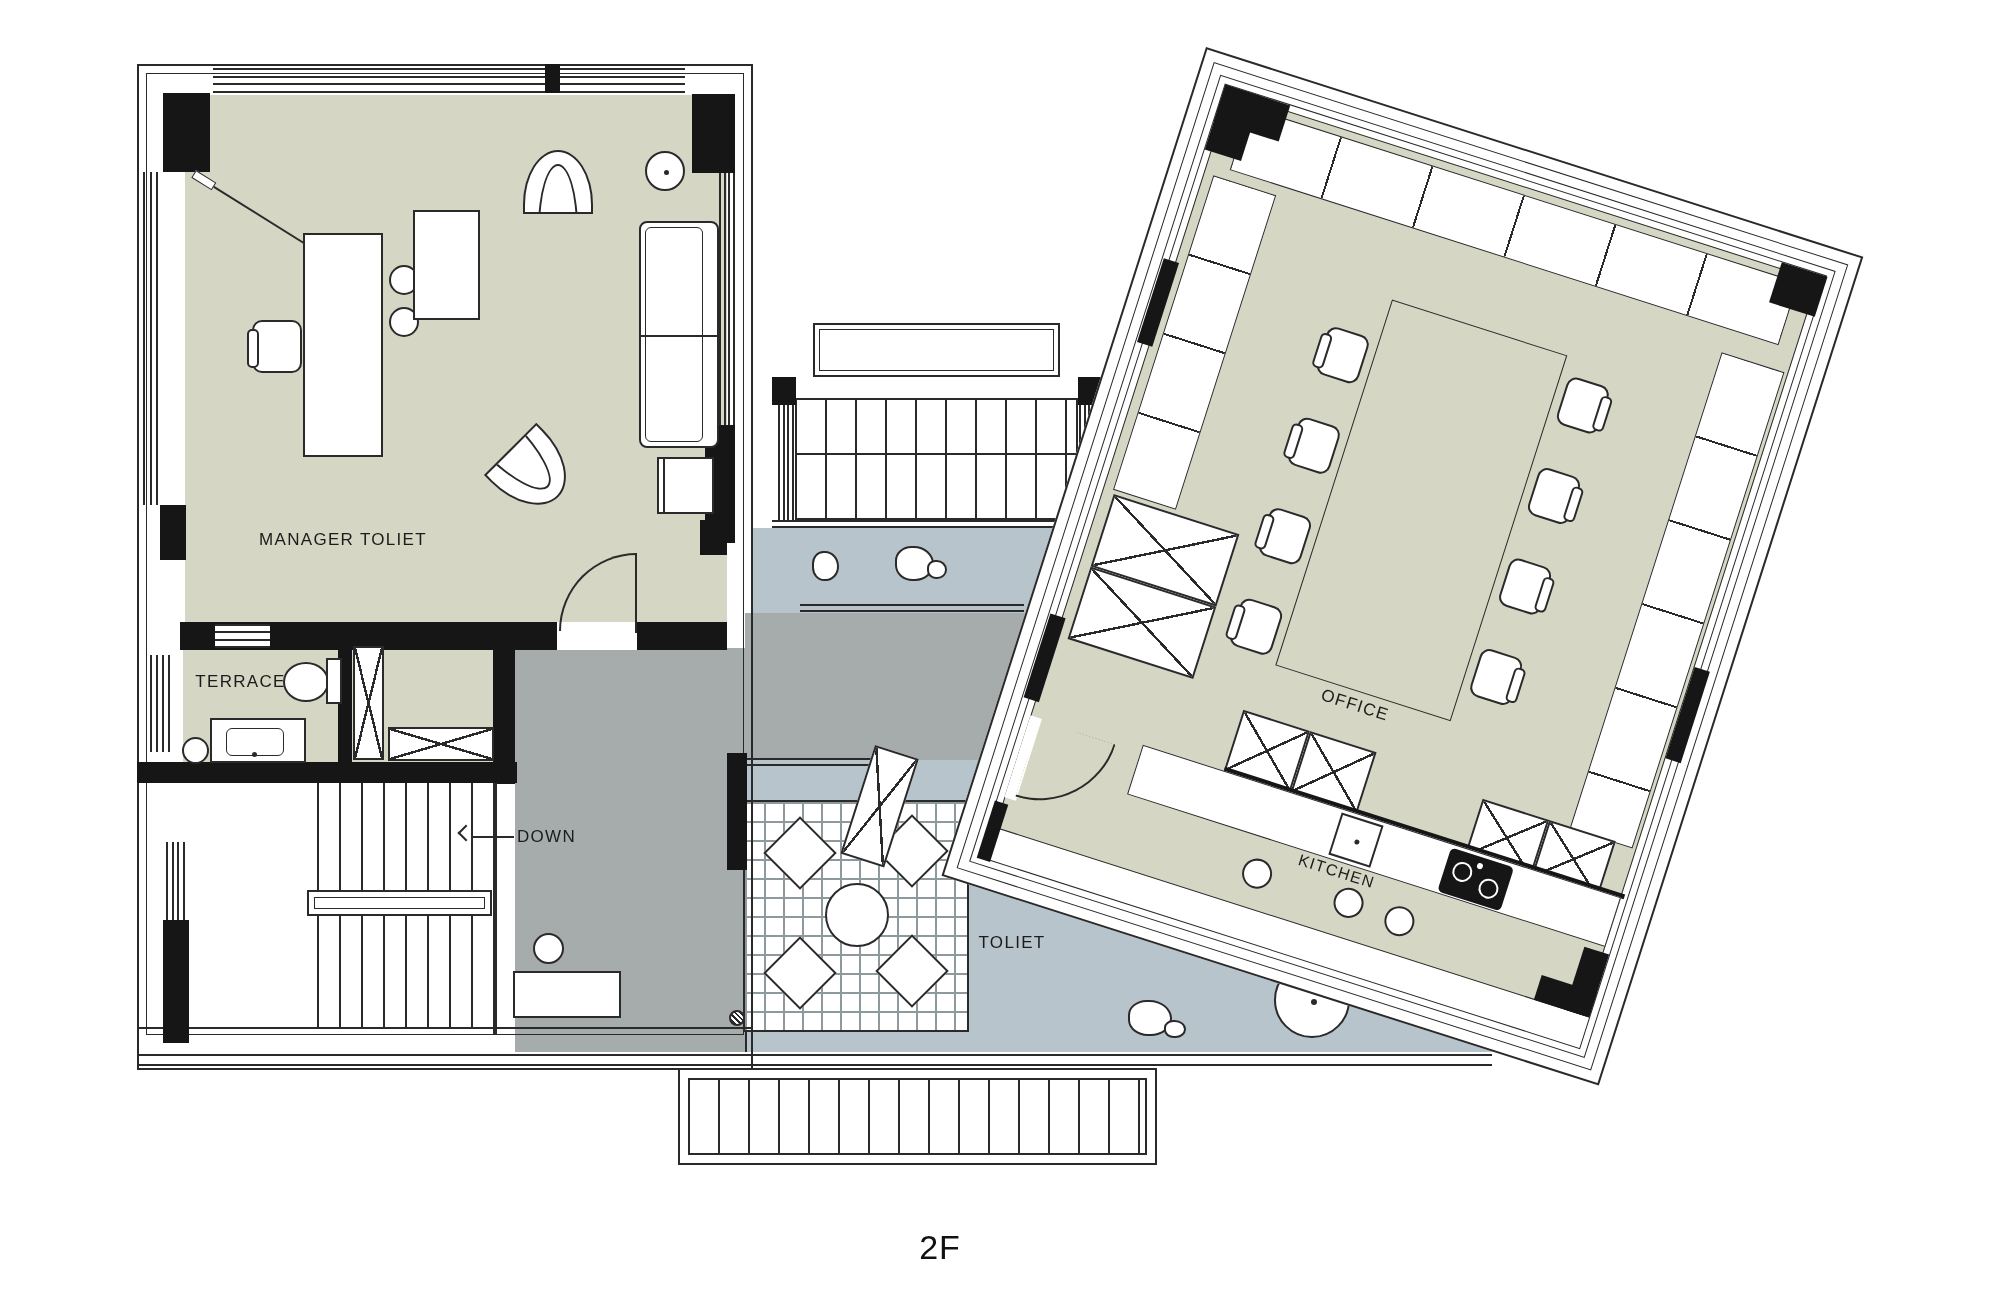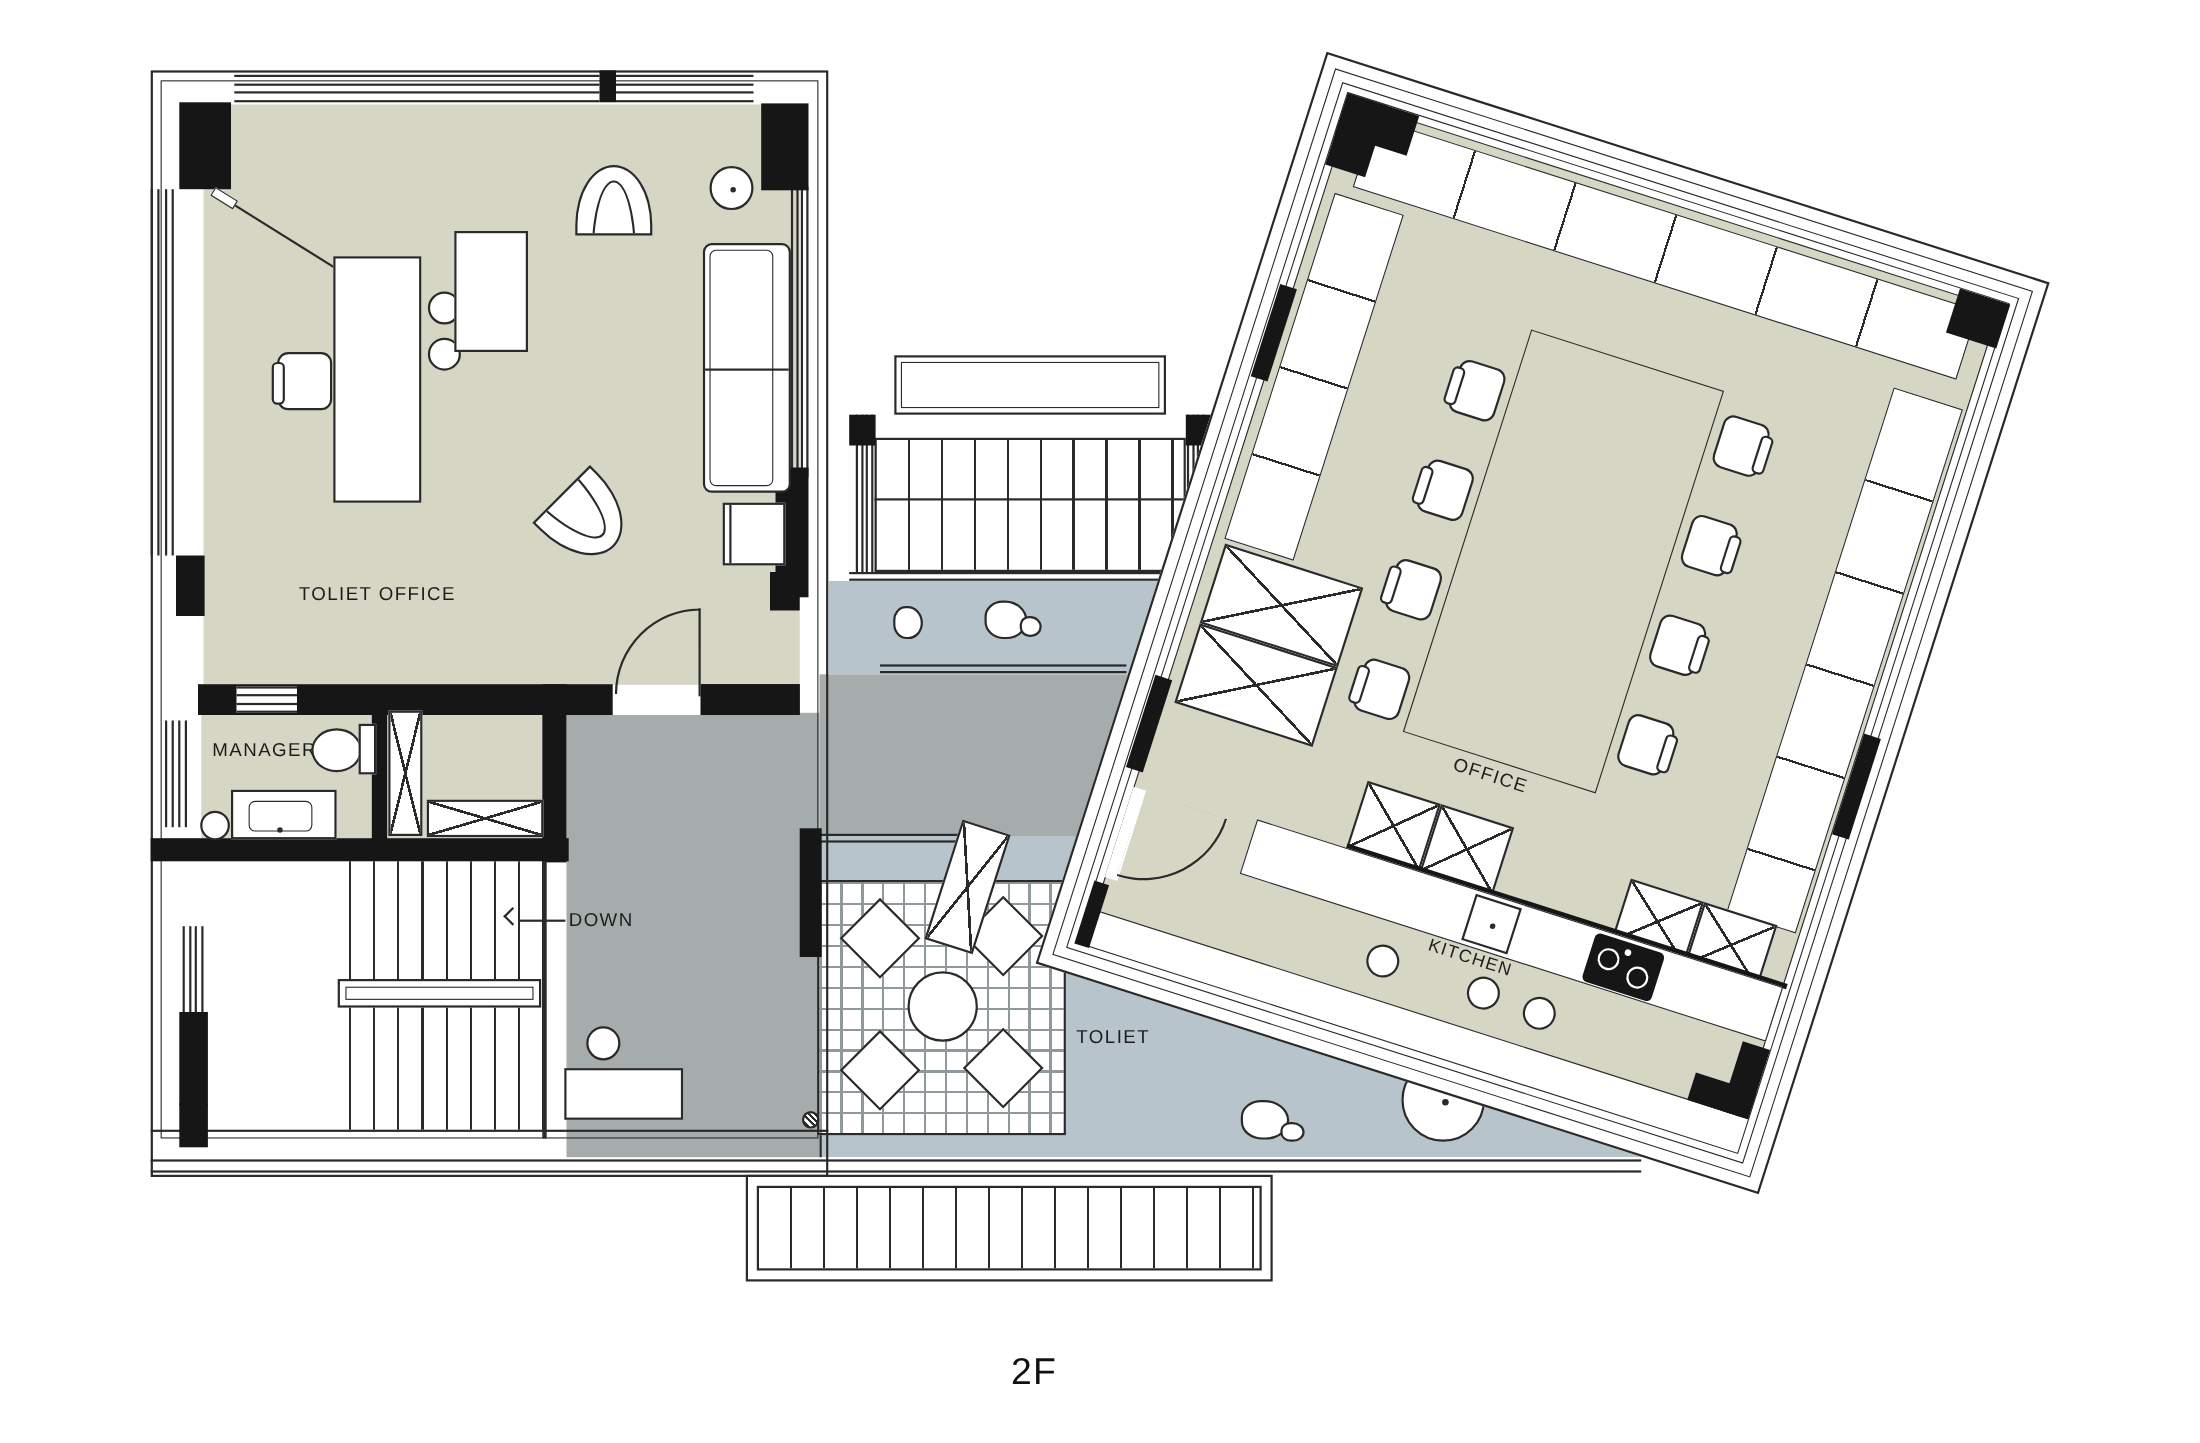--- a/index.html
+++ b/index.html
@@ -165,7 +165,7 @@
     </div>
   <div class="abs arc-tl" style="left:559px;top:553px;width:78px;height:78px;"></div>
   <div class="abs ln" style="left:635px;top:553px;width:2px;height:80px;"></div>
-  <div class="abs label" style="left:243px;top:530px;width:200px;">TOLIET OFFICE</div>
+  <div class="abs label" style="left:243px;top:530px;width:200px;">MANAGER TOLIET</div>
 
   <div class="abs label" style="left:193px;top:672px;width:95px;">MANAGER</div>
   <div class="abs br" style="left:283px;top:662px;width:46px;height:40px;border-radius:50%;"></div>

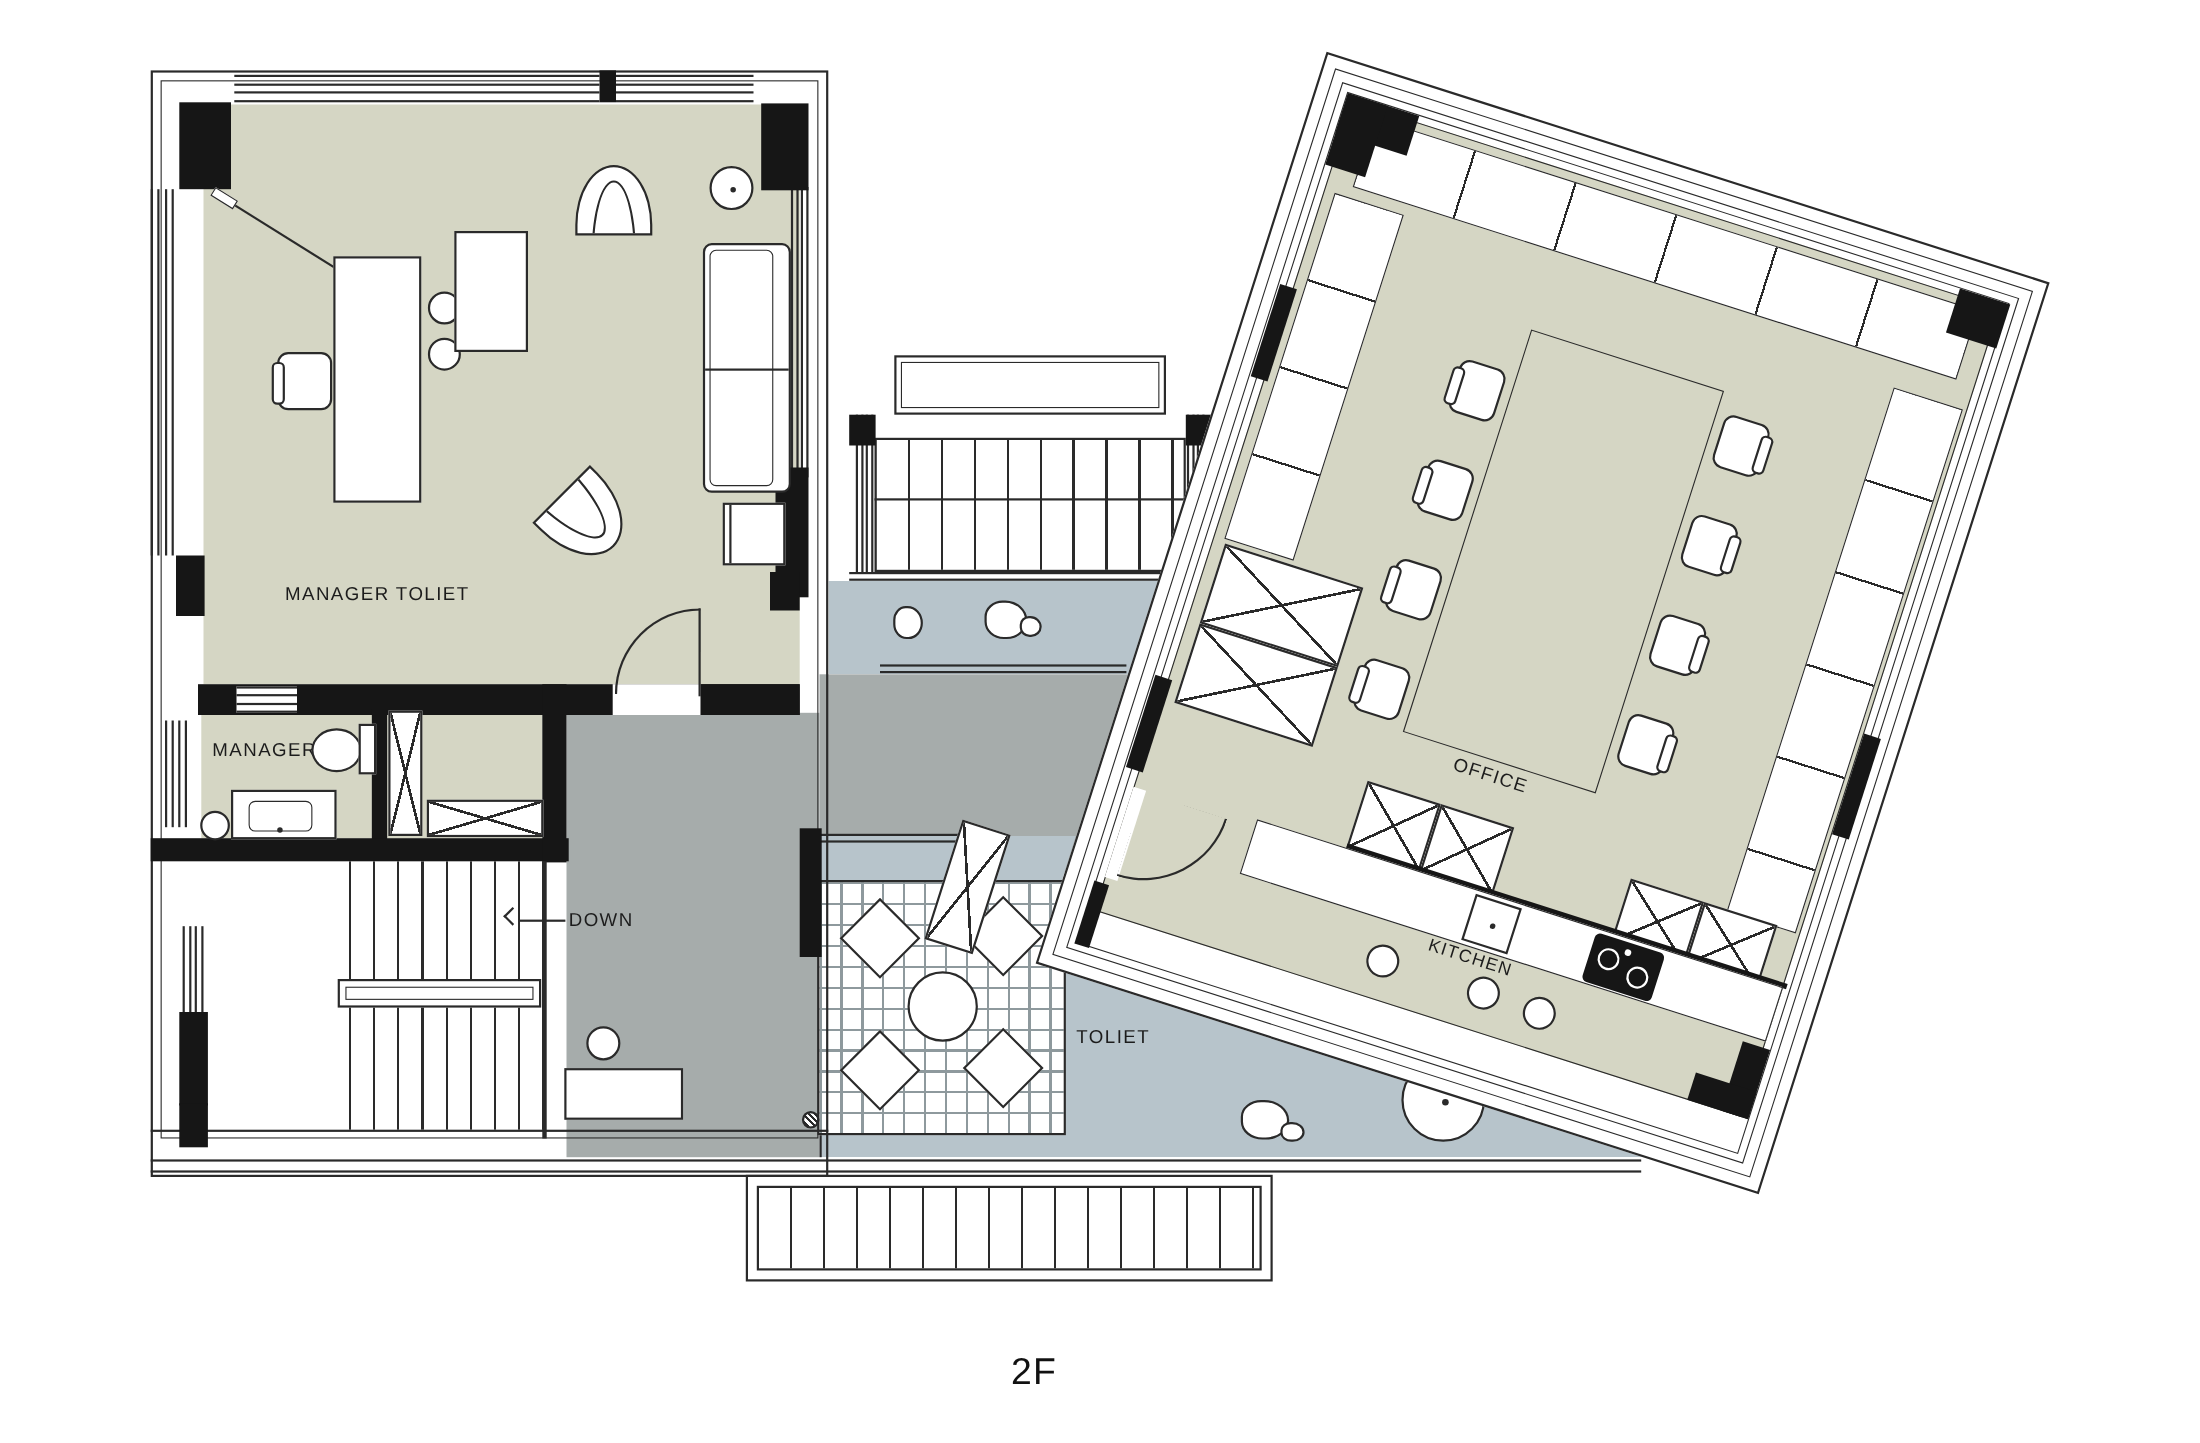--- a/index.html
+++ b/index.html
@@ -167,7 +167,7 @@
   <div class="abs ln" style="left:635px;top:553px;width:2px;height:80px;"></div>
   <div class="abs label" style="left:243px;top:530px;width:200px;">MANAGER TOLIET</div>
 
-  <div class="abs label" style="left:193px;top:672px;width:95px;">MANAGER</div>
+  <div class="abs label" style="left:193px;top:672px;width:95px;">TERRACE</div>
   <div class="abs br" style="left:283px;top:662px;width:46px;height:40px;border-radius:50%;"></div>
   <div class="abs br" style="left:326px;top:658px;width:16px;height:46px;"></div>
   <div class="abs br" style="left:210px;top:718px;width:96px;height:45px;">

